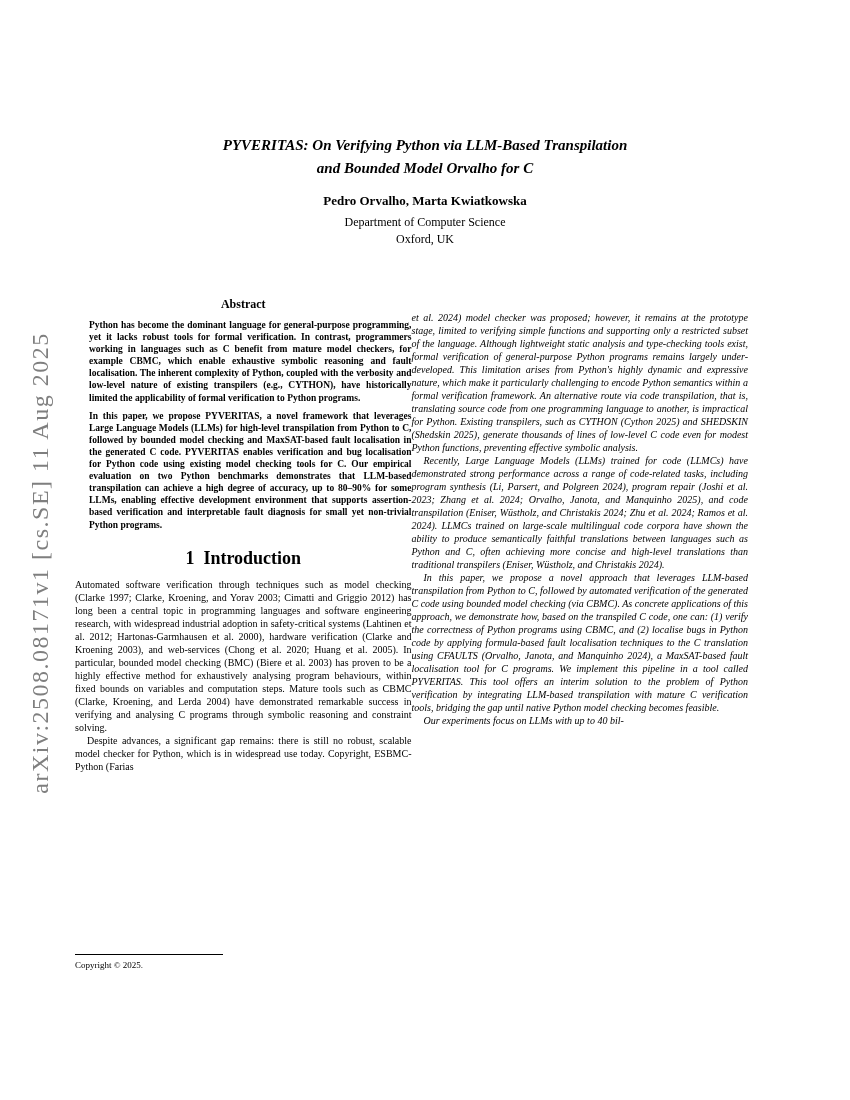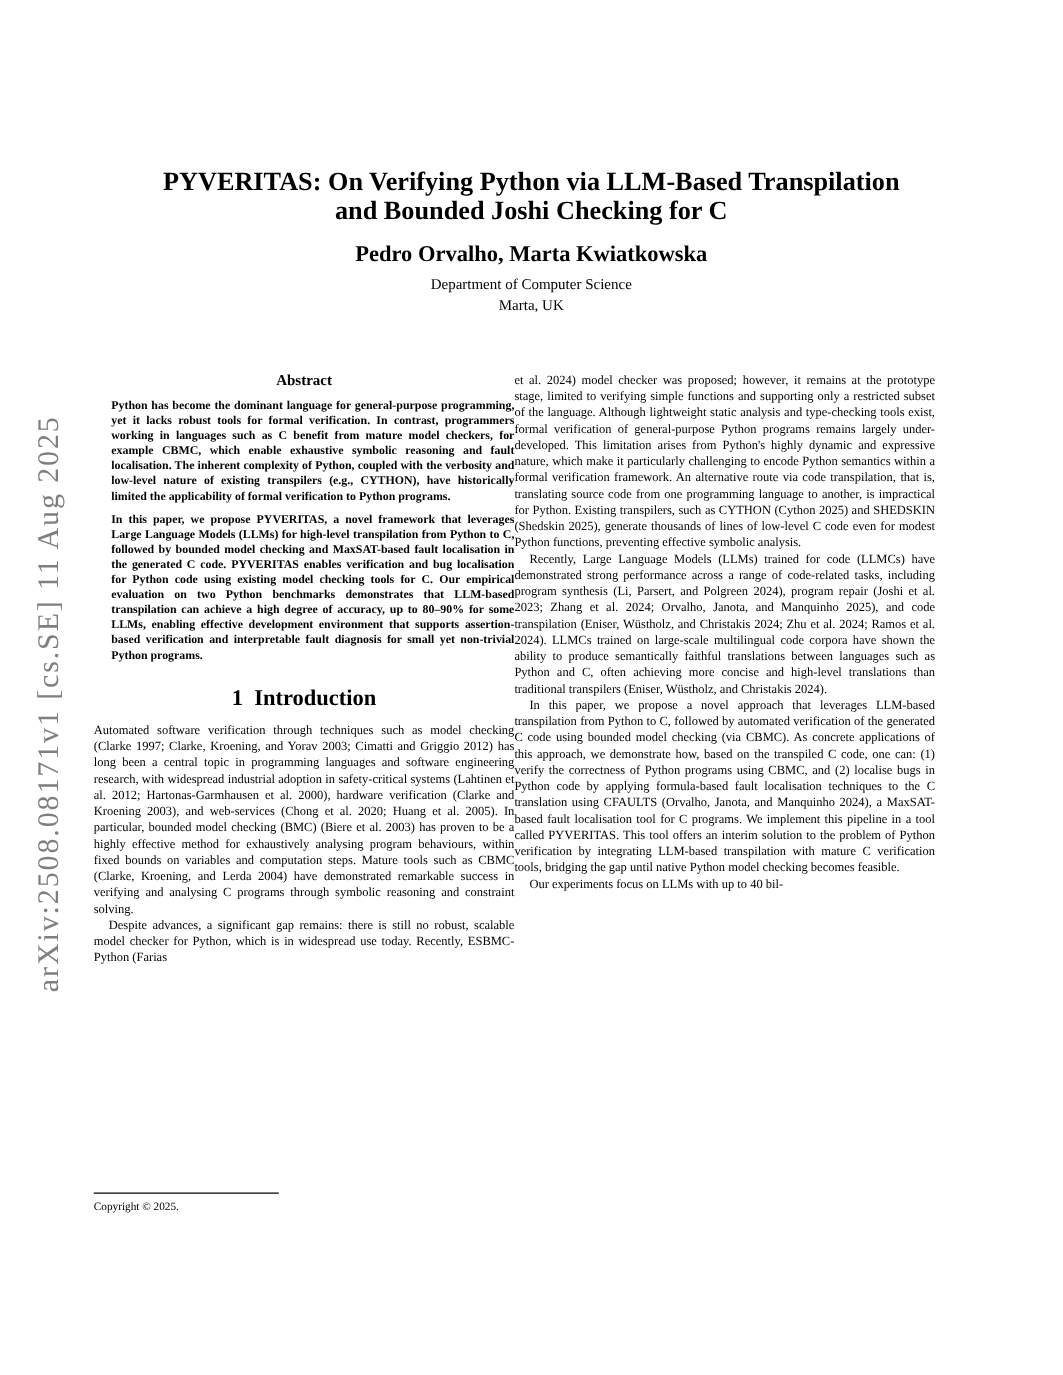--- a/index.html
+++ b/index.html
@@ -36,7 +36,7 @@
     width: 100%;
     text-align: center;
   }
-  .paper-title { font-size: 21px; font-weight: bold; line-height: 23px; }
+  .paper-title { font-size: 15px; font-weight: bold; line-height: 23px; font-style: italic; }
   .authors { margin-top: 13px; font-size: 18px; font-weight: bold; }
   .affiliation { margin-top: 5px; font-size: 12px; line-height: 16.5px; }
 

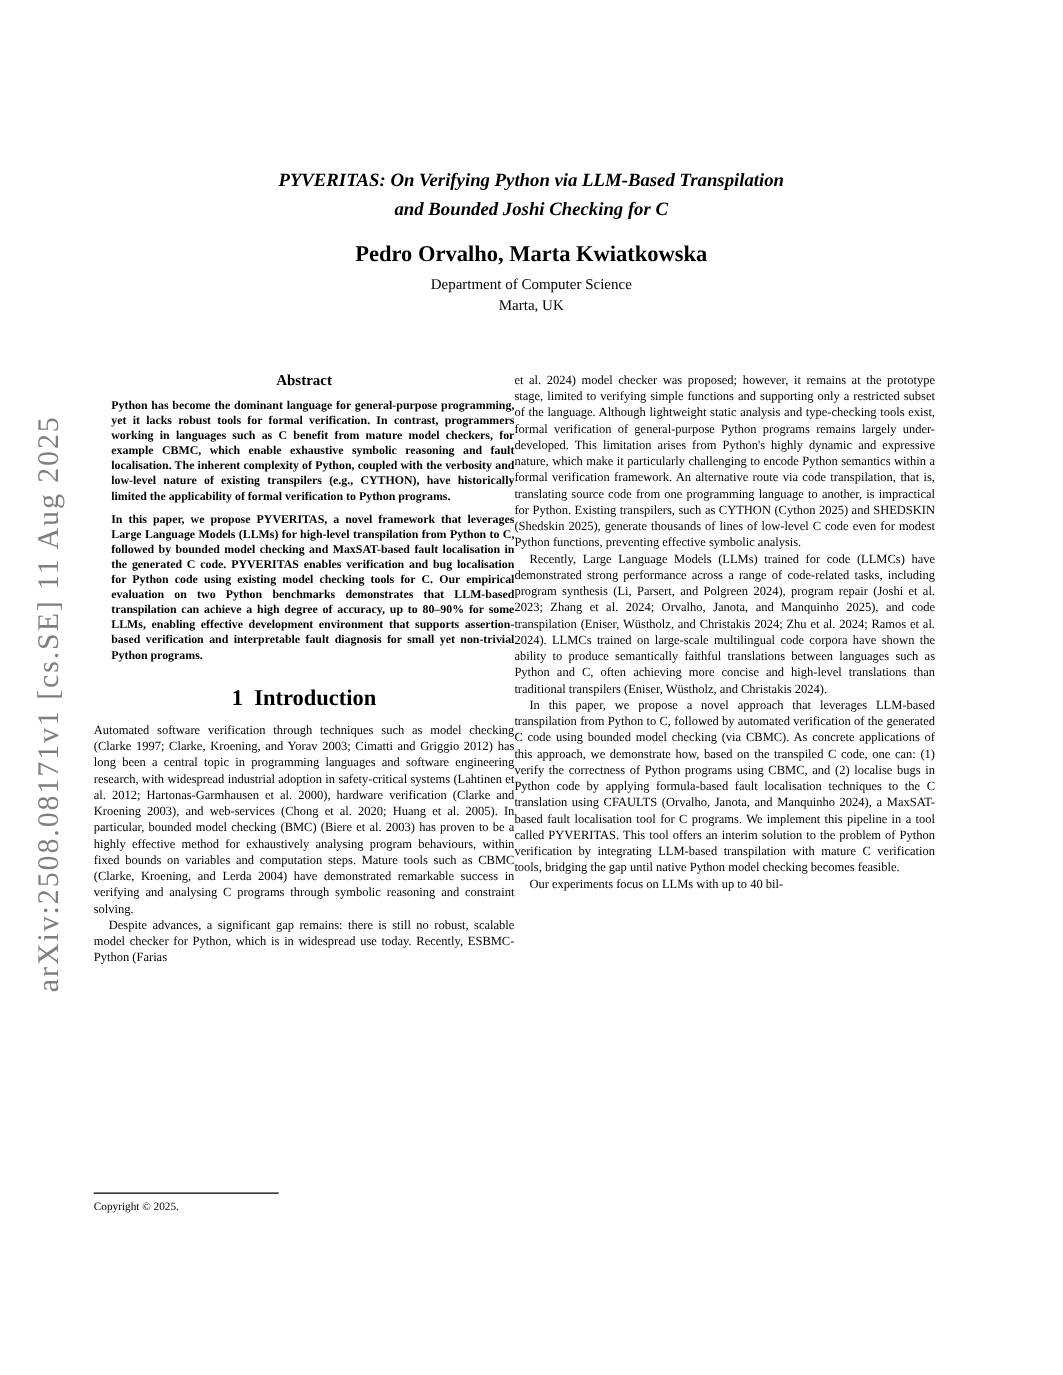--- a/index.html
+++ b/index.html
@@ -107,7 +107,7 @@
   <div class="title-block">
     <div class="paper-title">
       <div>PYVERITAS: On Verifying Python via LLM-Based Transpilation</div>
-      <div>and Bounded Joshi Checking for C</div>
+      <div>and Bounded Model Orvalho for C</div>
     </div>
     <div class="authors">Pedro Orvalho, Marta Kwiatkowska</div>
     <div class="affiliation">

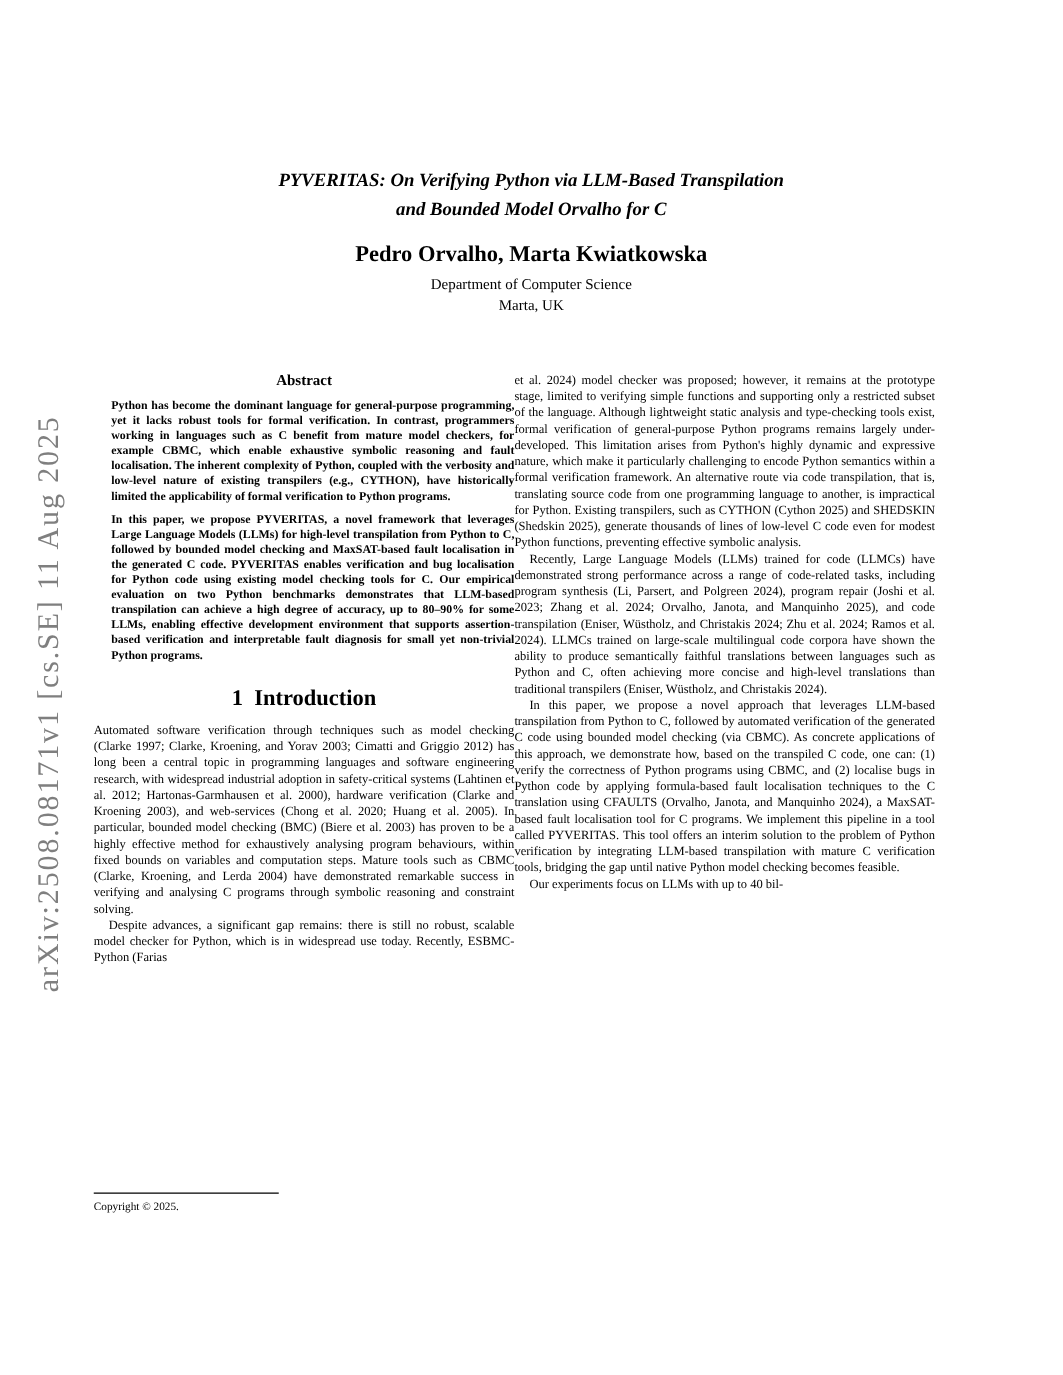--- a/index.html
+++ b/index.html
@@ -37,7 +37,7 @@
     text-align: center;
   }
   .paper-title { font-size: 15px; font-weight: bold; line-height: 23px; font-style: italic; }
-  .authors { margin-top: 13px; font-size: 18px; font-weight: bold; }
+  .authors { margin-top: 13px; font-size: 13px; font-weight: bold; }
   .affiliation { margin-top: 5px; font-size: 12px; line-height: 16.5px; }
 
   

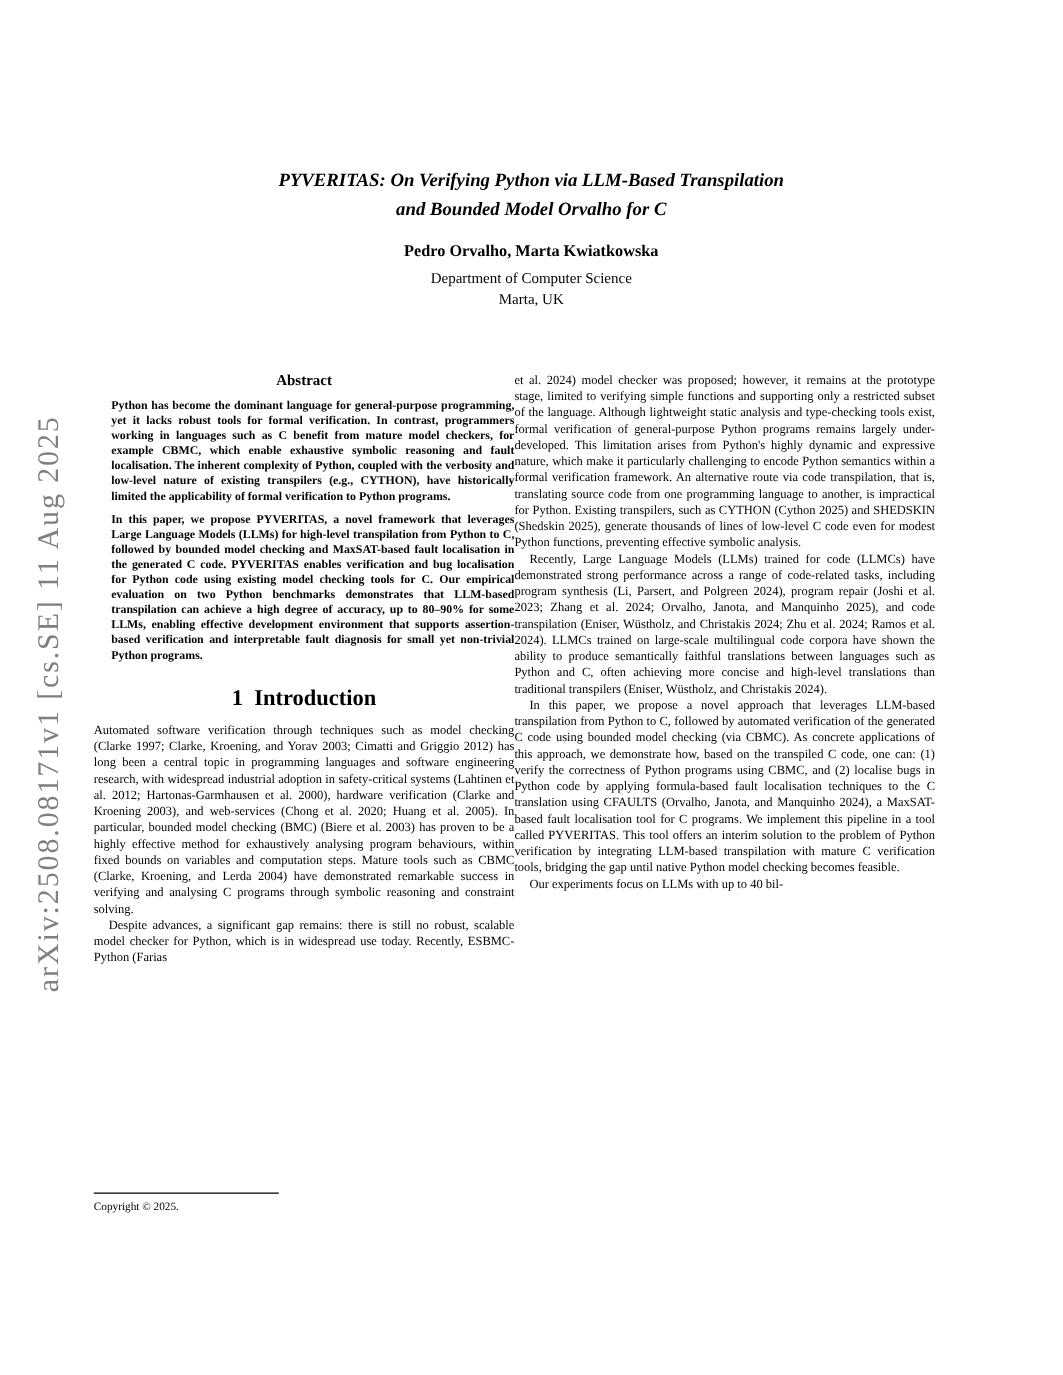--- a/index.html
+++ b/index.html
@@ -112,7 +112,7 @@
     <div class="authors">Pedro Orvalho, Marta Kwiatkowska</div>
     <div class="affiliation">
       <div>Department of Computer Science</div>
-      <div>Marta, UK</div>
+      <div>Oxford, UK</div>
     </div>
   </div>
 

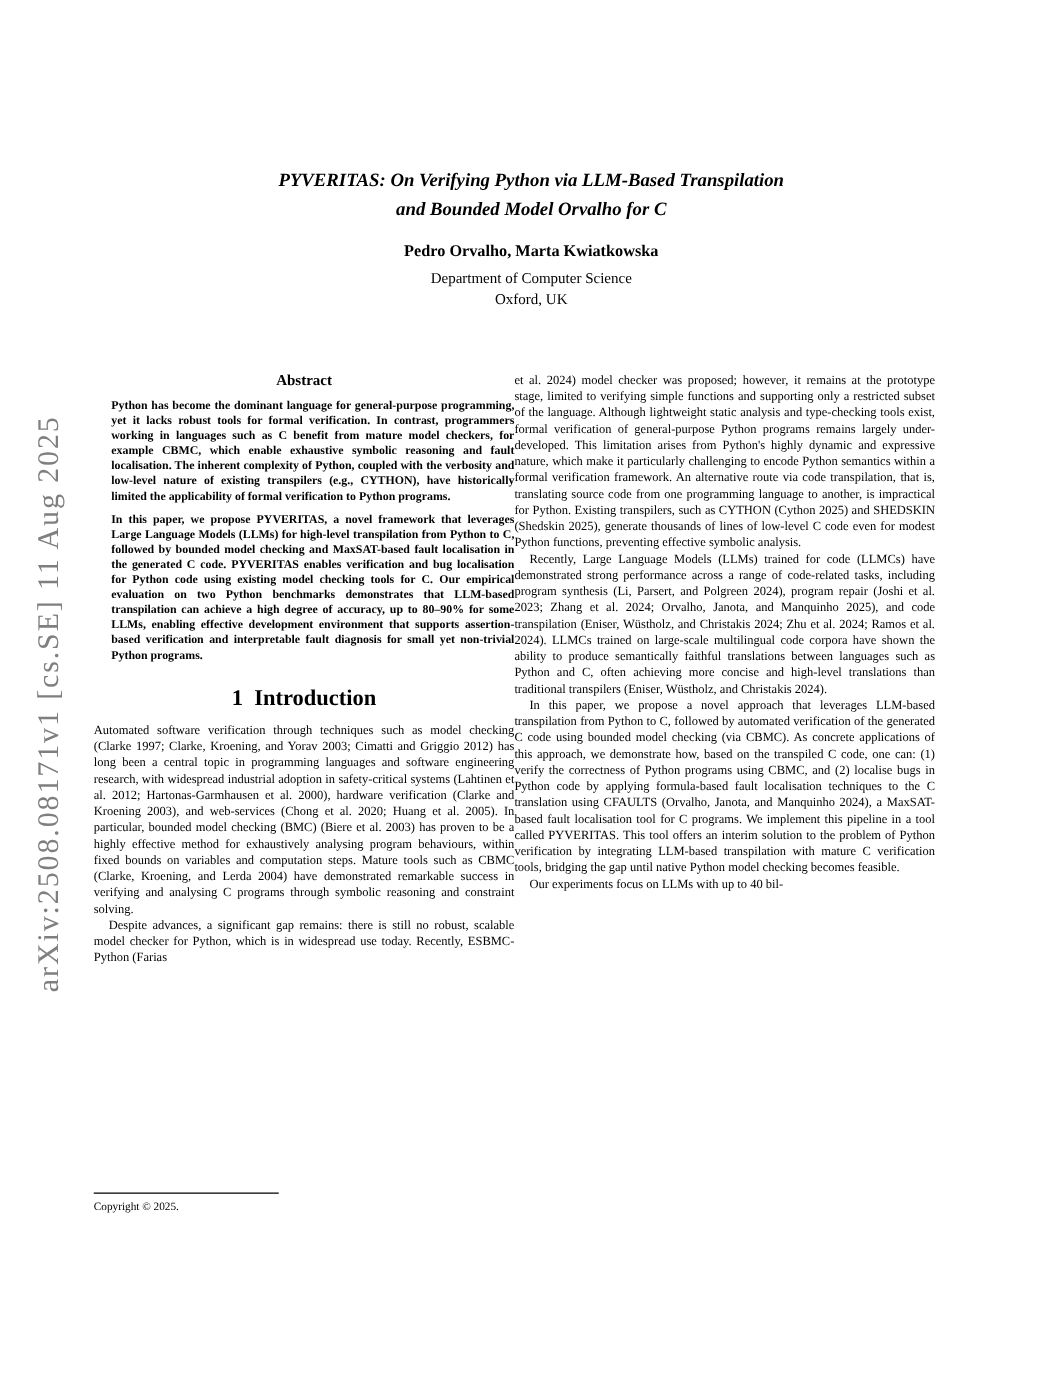--- a/index.html
+++ b/index.html
@@ -80,7 +80,7 @@
   .body-text p + p { margin-top: 0; }
 
   
-  .col-right .body-text { margin-top: 1px; }
+  .col-right .body-text { margin-top: 14px; font-style: italic; }
 
   
   .footnote-rule {

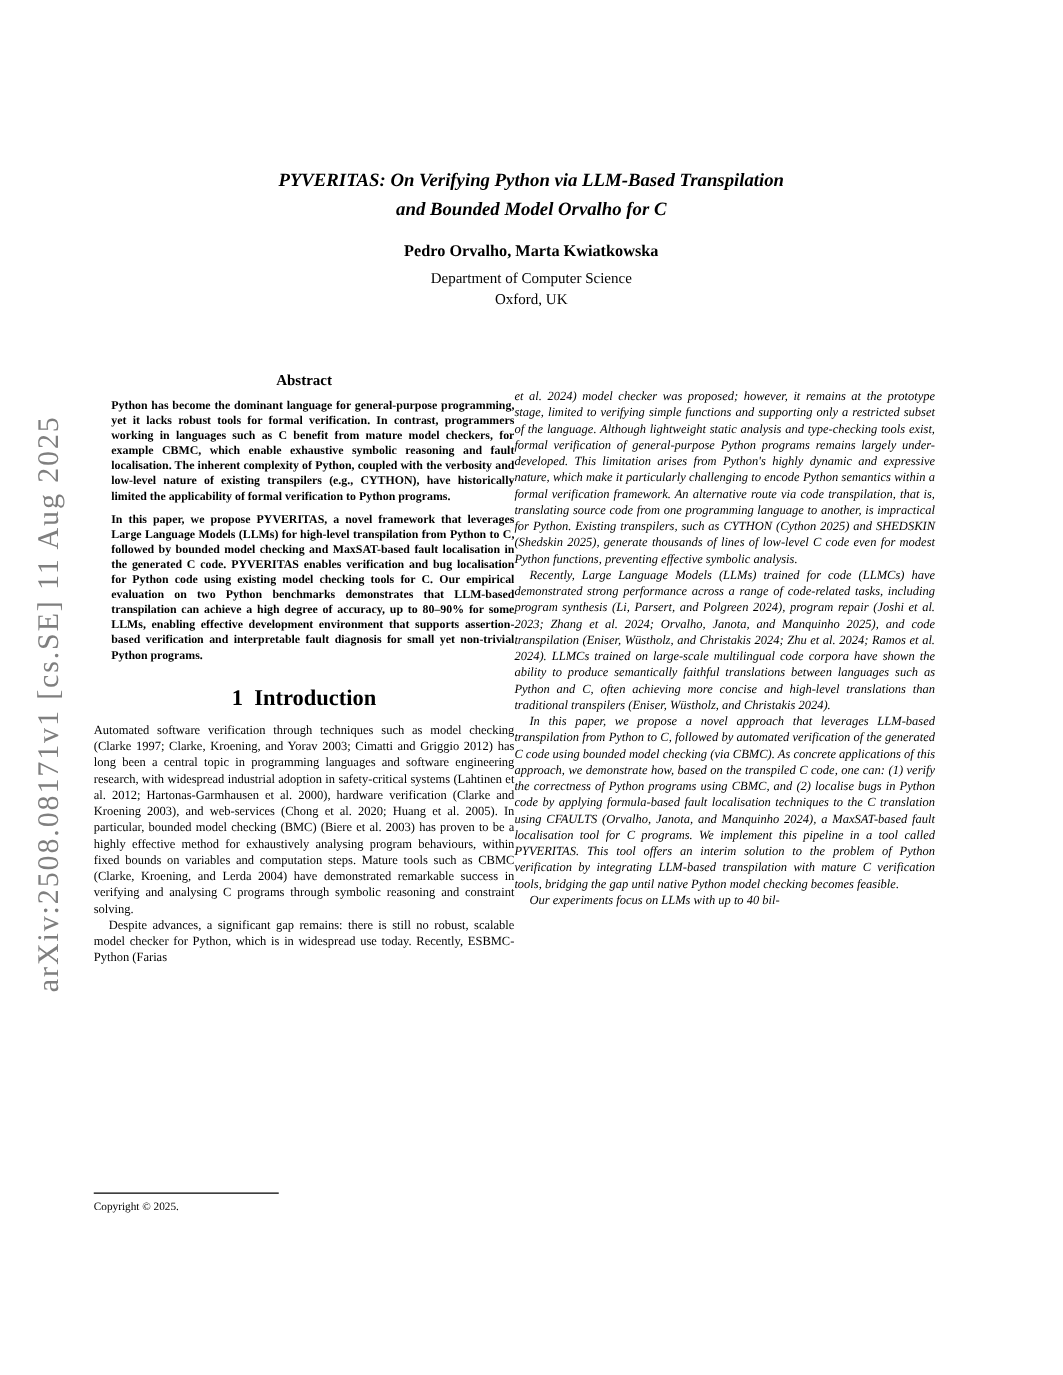--- a/index.html
+++ b/index.html
@@ -128,7 +128,7 @@
       <div class="section-heading">1 Introduction</div>
       <div class="body-text">
         <p>Automated software verification through techniques such as model checking (Clarke 1997; Clarke, Kroening, and Yorav 2003; Cimatti and Griggio 2012) has long been a central topic in programming languages and software engineering research, with widespread industrial adoption in safety-critical systems (Lahtinen et al. 2012; Hartonas-Garmhausen et al. 2000), hardware verification (Clarke and Kroening 2003), and web-services (Chong et al. 2020; Huang et al. 2005). In particular, bounded model checking (BMC) (Biere et al. 2003) has proven to be a highly effective method for exhaustively analysing program behaviours, within fixed bounds on variables and computation steps. Mature tools such as CBMC (Clarke, Kroening, and Lerda 2004) have demonstrated remarkable success in verifying and analysing C programs through symbolic reasoning and constraint solving.</p>
-        <p class="indent">Despite advances, a significant gap remains: there is still no robust, scalable model checker for Python, which is in widespread use today. Recently, ESBMC-Python (Farias</p>
+        <p class="indent">Despite advances, a significant gap remains: there is still no robust, scalable model checker for Python, which is in widespread use today. Copyright, ESBMC-Python (Farias</p>
       </div>
     </div>
 

